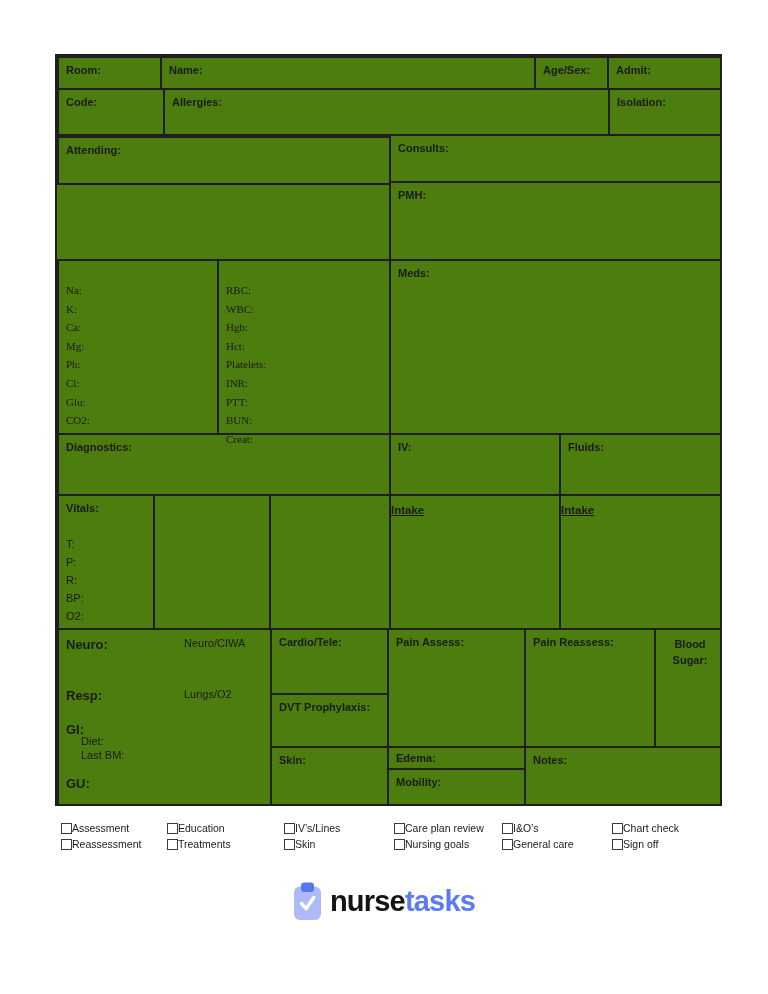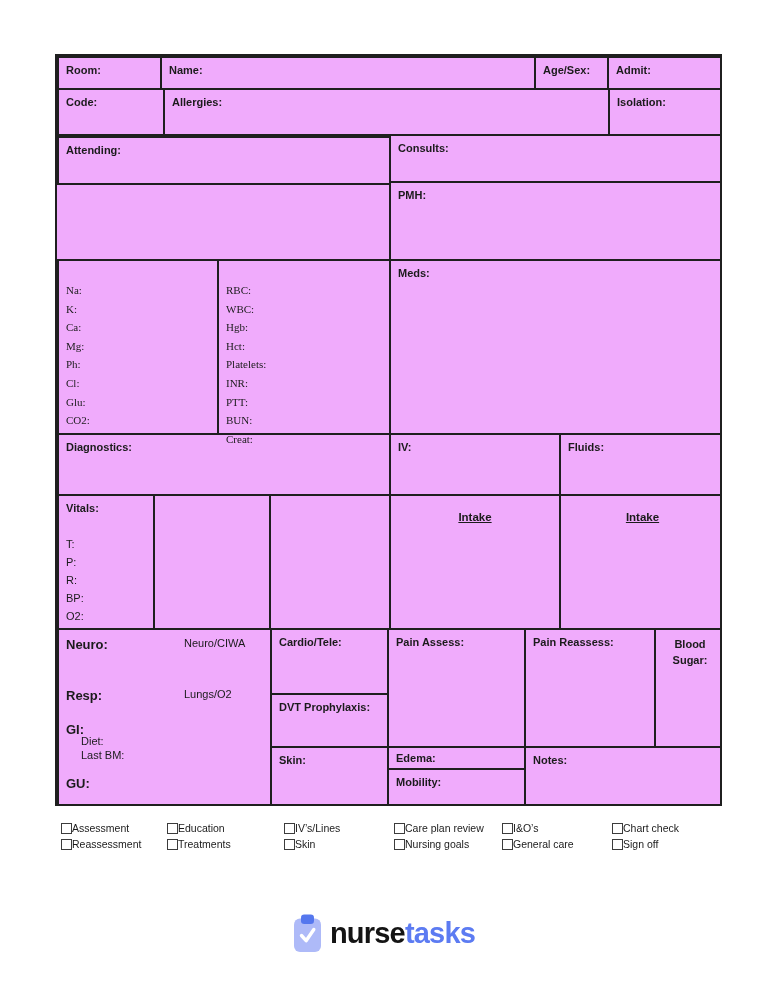--- a/index.html
+++ b/index.html
@@ -21,7 +21,7 @@
     height: 752px;
     border: 2px solid #1f1f1f;
     overflow: hidden;
-    background: #f0abfc;
+    background: #4d7c0f;
   }
   .cell {
     position: absolute;

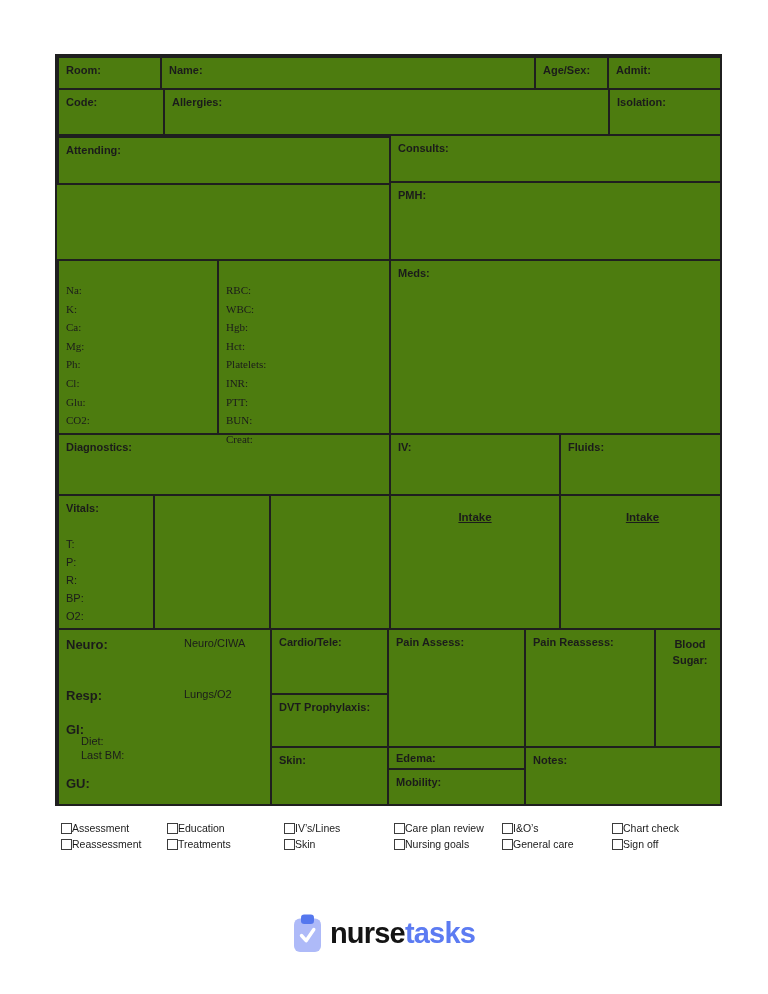--- a/index.html
+++ b/index.html
@@ -42,10 +42,9 @@
   .vitals-items div { font-size: 11px; line-height: 18px; font-weight: normal; }
   .io-head {
     display: block;
-    text-align: center;
     font-weight: bold;
     font-size: 11.5px;
-    padding-top: 15px;
+    padding-top: 8px;
     text-decoration: underline;
   }
   .assess-line { position: absolute; left: 0; width: 100%; }

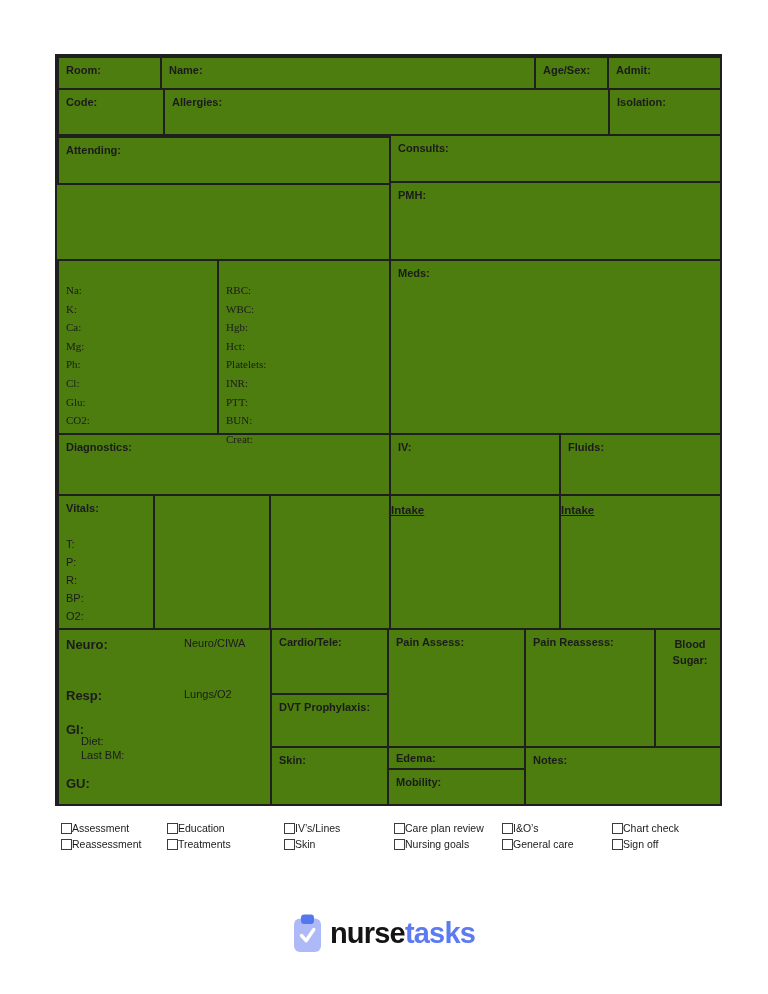--- a/index.html
+++ b/index.html
@@ -69,7 +69,6 @@
     justify-content: center;
     align-items: center;
     gap: 8px;
-    margin-top: 32px;
   }
   .wordmark { font-size: 29px; font-weight: bold; letter-spacing: -0.8px; line-height: 40px; }
   .wm-primary { color: #141414; }

